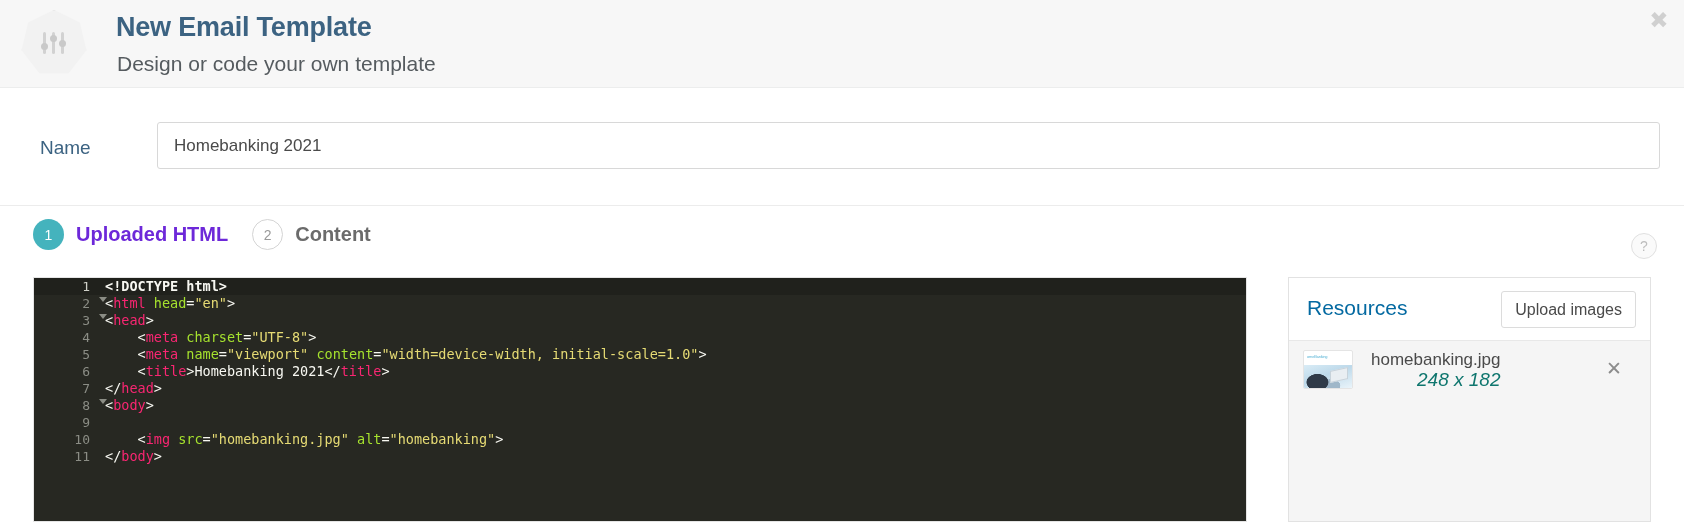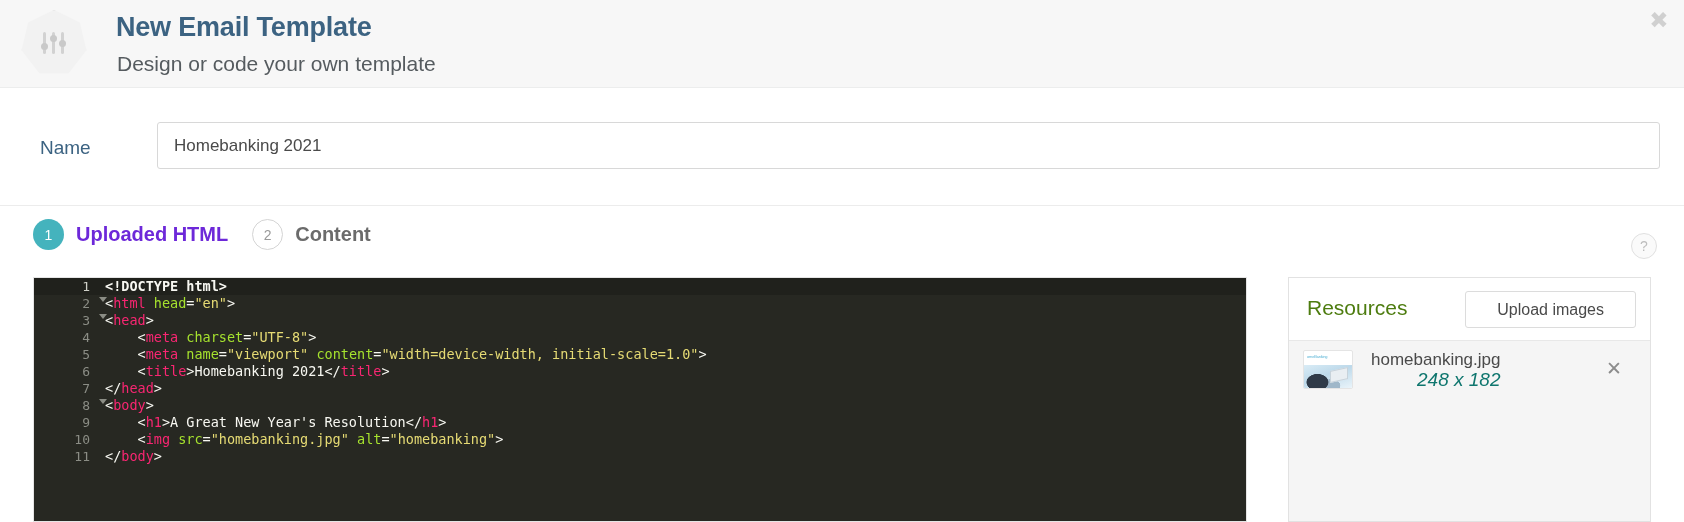--- a/index.html
+++ b/index.html
@@ -164,7 +164,7 @@
   }
   .res-title {
     position: absolute; left: 18px; top: 18px;
-    font-size: 21px; color: #4d7c0f; font-weight: 400;
+    font-size: 21px; color: #0369a1; font-weight: 400;
   }
   .upload-btn {
     position: absolute; right: 14px; top: 13px;

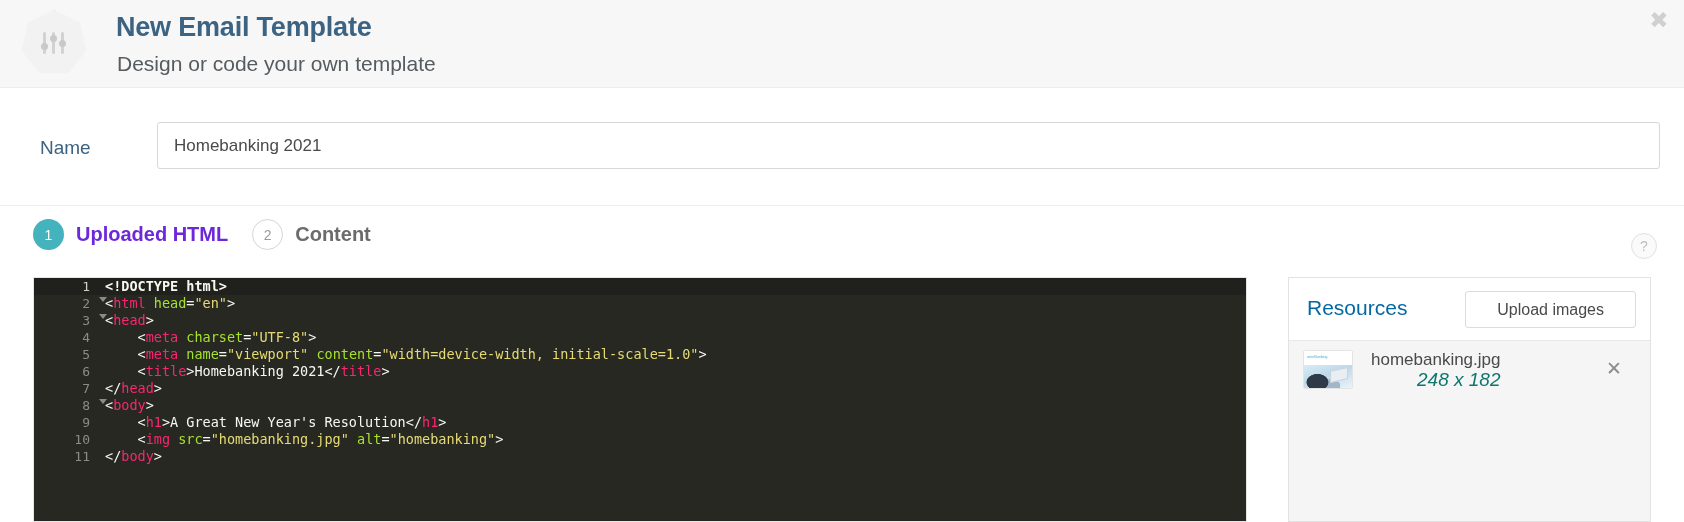--- a/index.html
+++ b/index.html
@@ -168,7 +168,7 @@
   }
   .upload-btn {
     position: absolute; right: 14px; top: 13px;
-    height: 37px; padding: 0 31px;
+    height: 37px; padding: 0 13px;
     background: #ffffff; border: 1px solid #dcdcdc; border-radius: 3px;
     color: #4a4a4a; font-size: 16px; line-height: 35px;
     font-family: "Liberation Sans", sans-serif;

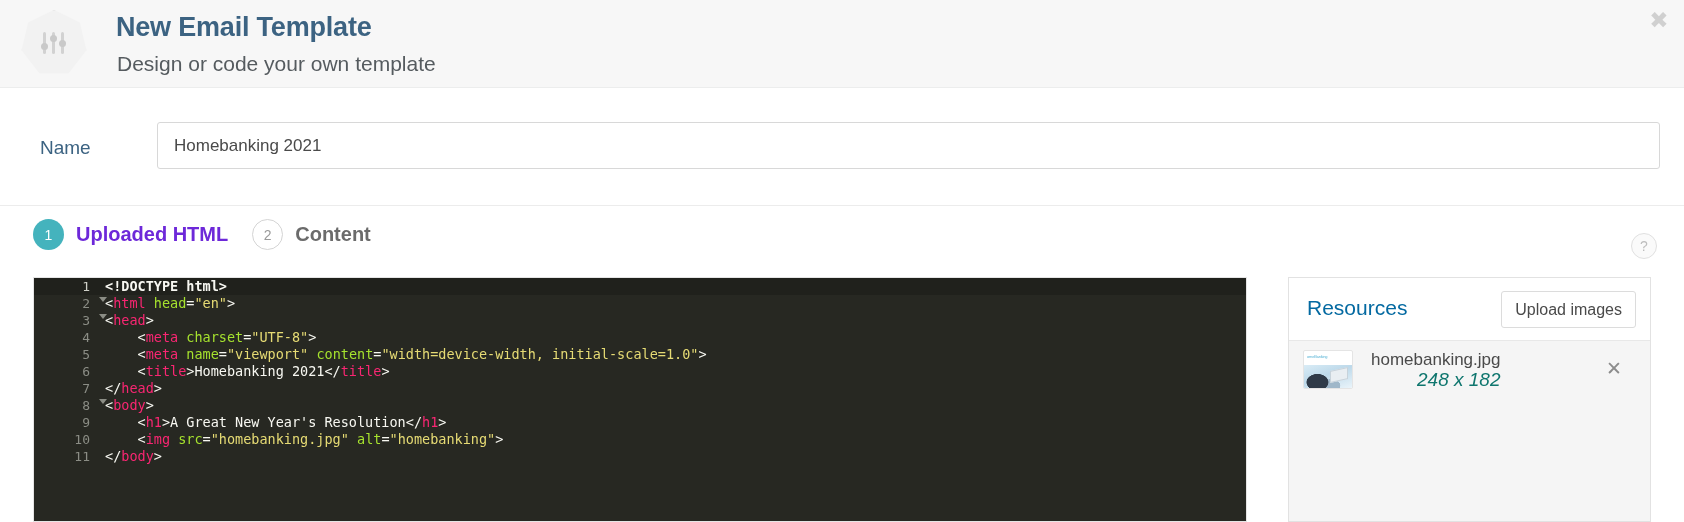--- a/index.html
+++ b/index.html
@@ -266,7 +266,7 @@
     <div class="code-line"><div class="gutter">6</div><div class="gutter-sep"></div><div class="code-text"><span class="tkn-punct">    &lt;</span><span class="tkn-tag">title</span><span class="tkn-punct">&gt;</span><span class="tkn-text">Homebanking 2021</span><span class="tkn-punct">&lt;/</span><span class="tkn-tag">title</span><span class="tkn-punct">&gt;</span></div></div>
     <div class="code-line"><div class="gutter">7</div><div class="gutter-sep"></div><div class="code-text"><span class="tkn-punct">&lt;/</span><span class="tkn-tag">head</span><span class="tkn-punct">&gt;</span></div></div>
     <div class="code-line"><div class="gutter">8<span class="fold"></span></div><div class="gutter-sep"></div><div class="code-text"><span class="tkn-punct">&lt;</span><span class="tkn-tag">body</span><span class="tkn-punct">&gt;</span></div></div>
-    <div class="code-line"><div class="gutter">9</div><div class="gutter-sep"></div><div class="code-text"><span class="tkn-punct">    &lt;</span><span class="tkn-tag">h1</span><span class="tkn-punct">&gt;</span><span class="tkn-text">A Great New Year's Resolution</span><span class="tkn-punct">&lt;/</span><span class="tkn-tag">h1</span><span class="tkn-punct">&gt;</span></div></div>
+    <div class="code-line"><div class="gutter">9</div><div class="gutter-sep"></div></div>
     <div class="code-line"><div class="gutter">10</div><div class="gutter-sep"></div><div class="code-text"><span class="tkn-punct">    &lt;</span><span class="tkn-tag">img</span><span class="tkn-punct"> </span><span class="tkn-attr">src</span><span class="tkn-punct">=</span><span class="tkn-val">"homebanking.jpg"</span><span class="tkn-punct"> </span><span class="tkn-attr">alt</span><span class="tkn-punct">=</span><span class="tkn-val">"homebanking"</span><span class="tkn-punct">&gt;</span></div></div>
     <div class="code-line"><div class="gutter">11</div><div class="gutter-sep"></div><div class="code-text"><span class="tkn-punct">&lt;/</span><span class="tkn-tag">body</span><span class="tkn-punct">&gt;</span></div></div>
   </div>

